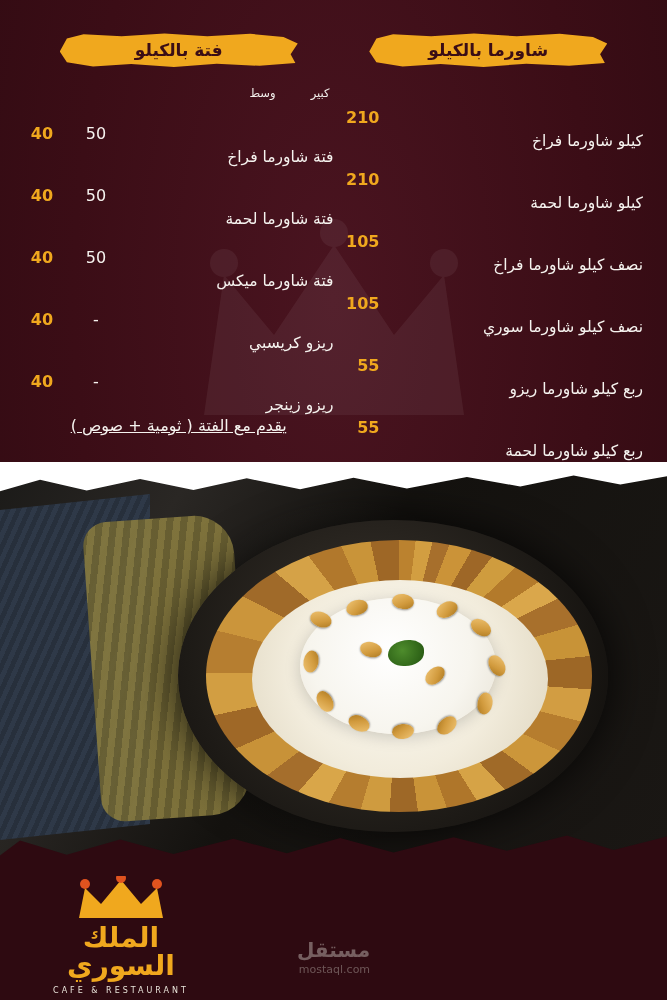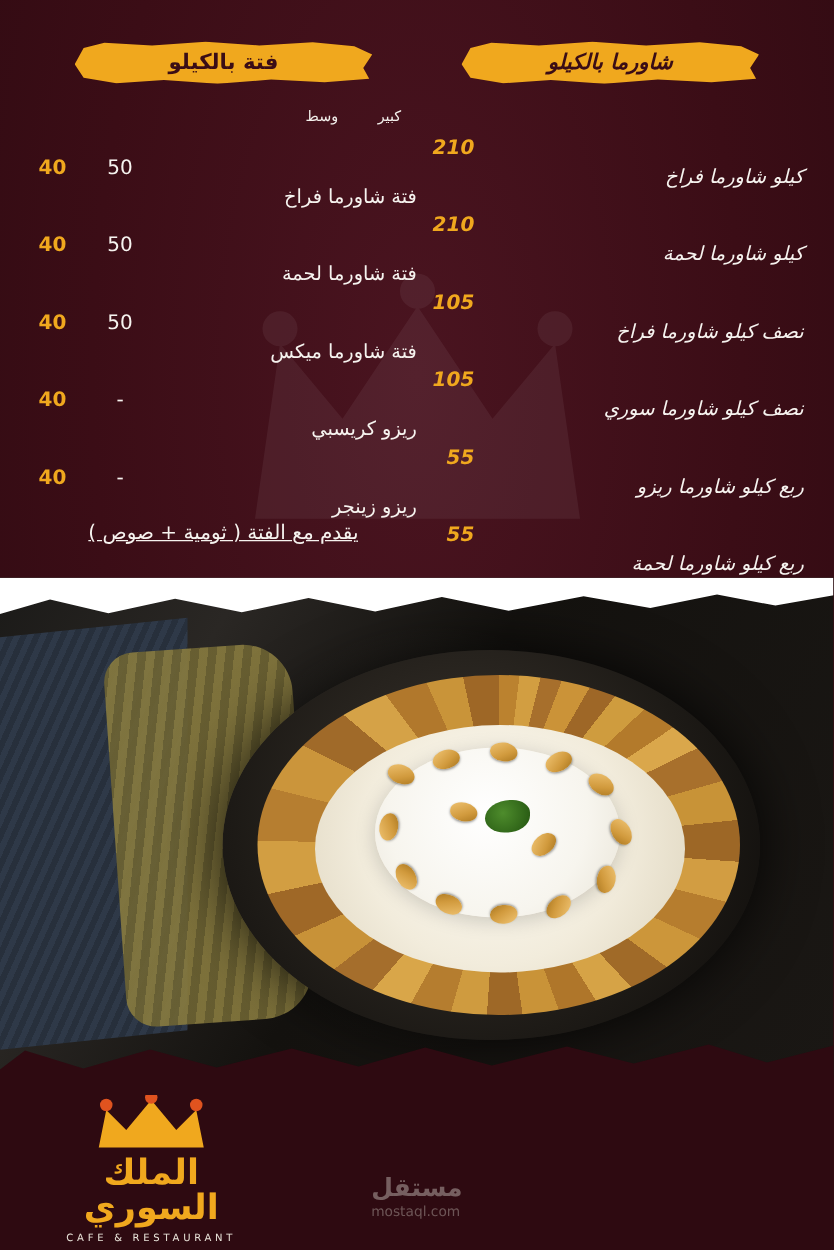--- a/index.html
+++ b/index.html
@@ -37,7 +37,7 @@
   }
   .col { flex: 1 1 50%; position: relative; }
   .col-left { padding-left: 6px; }
-  .col-right { padding-right: 6px; font-style: italic; }
+  .col-right { padding-right: 6px; }
 
   
   .sec-head {

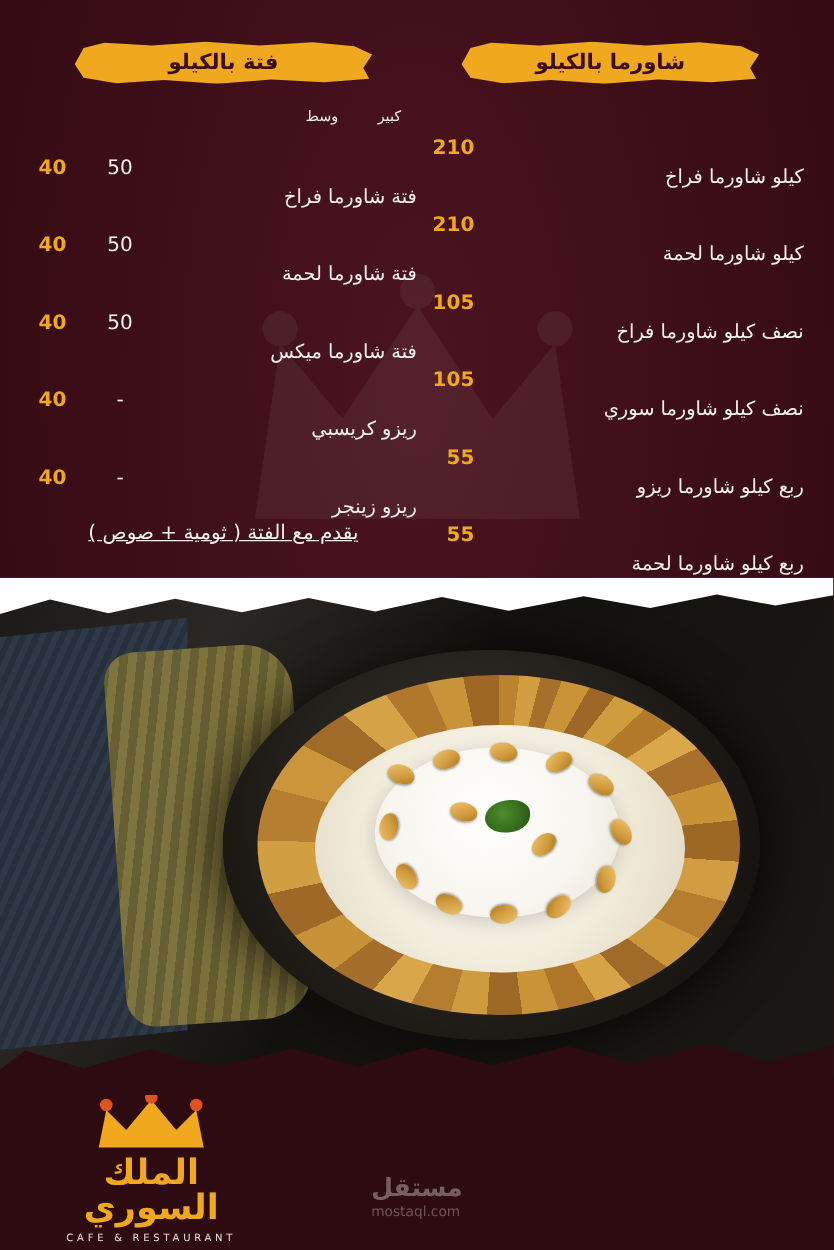--- a/index.html
+++ b/index.html
@@ -73,7 +73,7 @@
     padding-right: 4px;
     margin-bottom: 2px;
   }
-  .sizes span { width: 36px; text-align: center; }
+  .sizes span { width: 36px; }
 
   
   .rows { display: flex; flex-direction: column; }

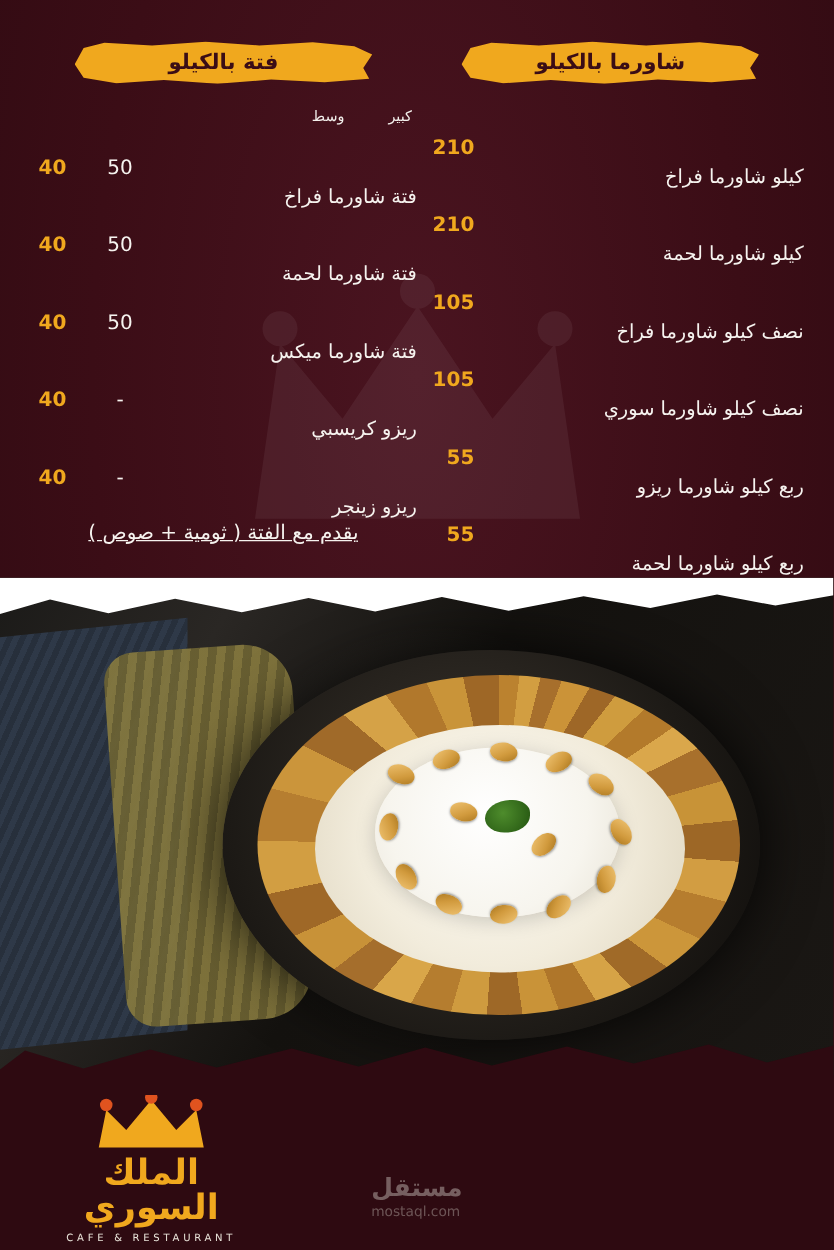--- a/index.html
+++ b/index.html
@@ -260,7 +260,7 @@
     position: absolute;
     left: 50%; bottom: 24px;
     transform: translateX(-50%);
-    text-align: left;
+    text-align: right;
     opacity: .45;
   }
   .mostaql-ar { color: #cfc7c1; font-size: 20px; font-weight: bold; }

